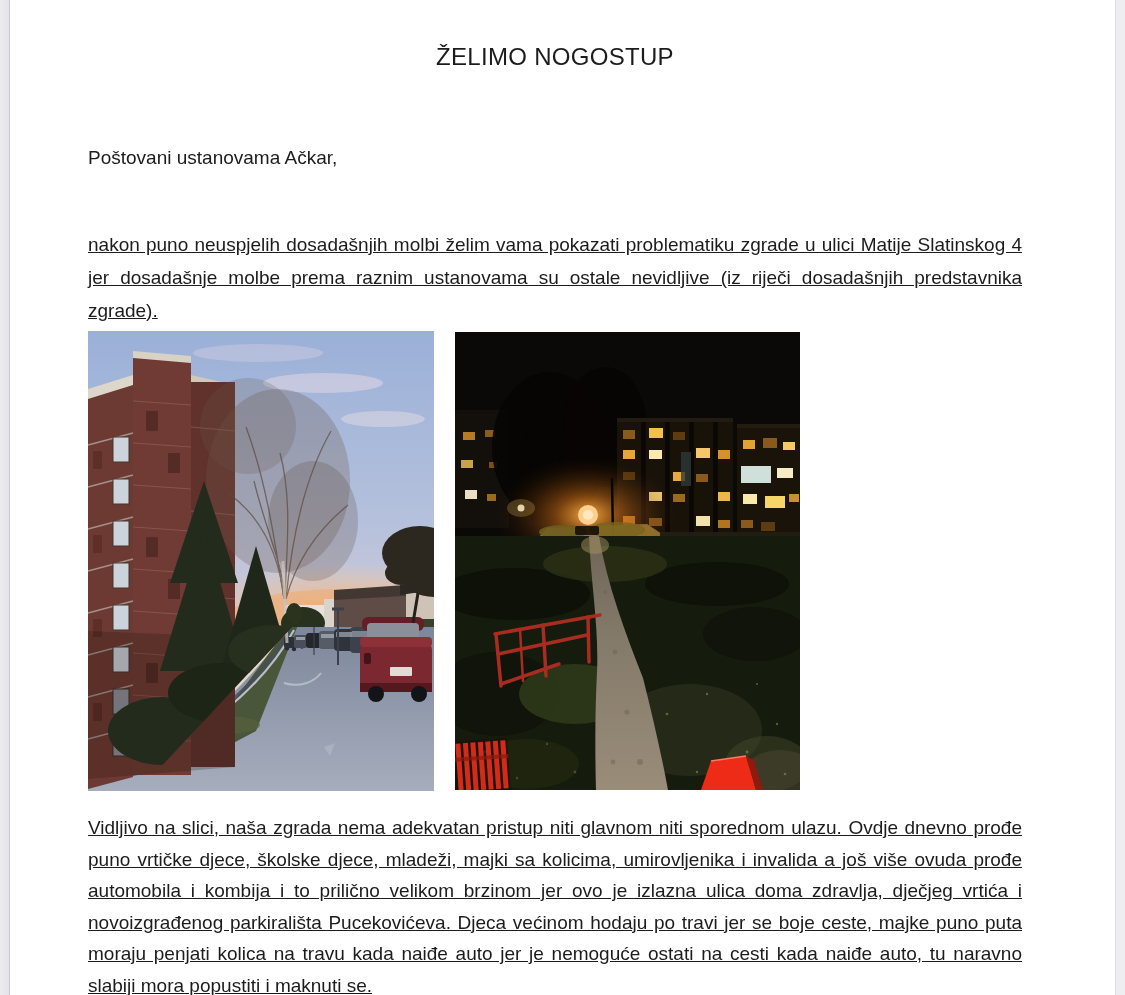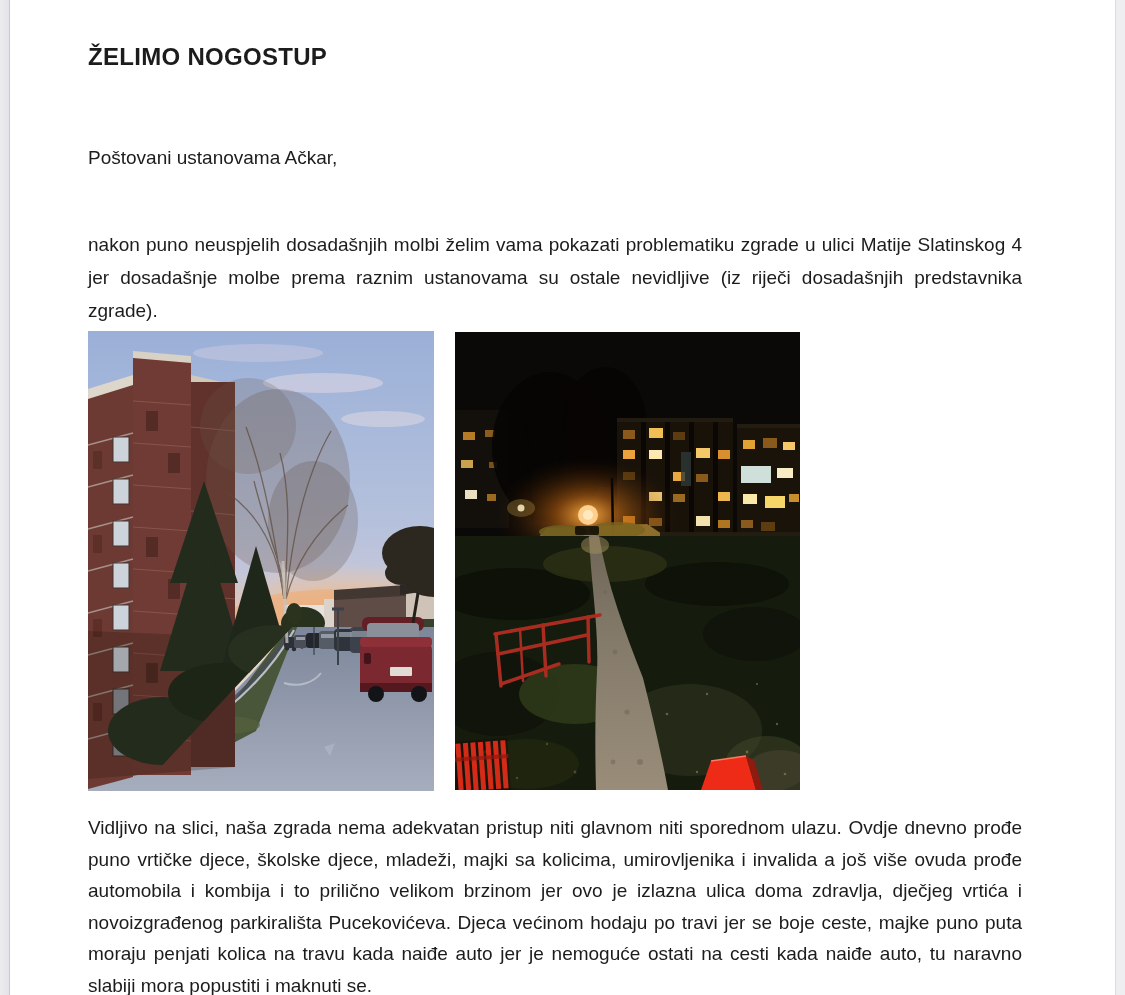--- a/index.html
+++ b/index.html
@@ -17,8 +17,8 @@
     background:#eeeef1;border-left:1px solid #dcdce1;
   }
   .doc-title{
-    margin:42px 103px 0 88px;
-    font-size:24px;line-height:30px;font-weight:bold;letter-spacing:.3px;
+    margin:42px 103px 0 88px;text-align:center;
+    font-size:24px;line-height:30px;font-weight:normal;letter-spacing:.3px;
   }
   .salutation{margin:73px 103px 0 88px;font-size:19px;line-height:26px;}
   .para{margin:0 103px 0 88px;font-size:19px;text-align:justify;}

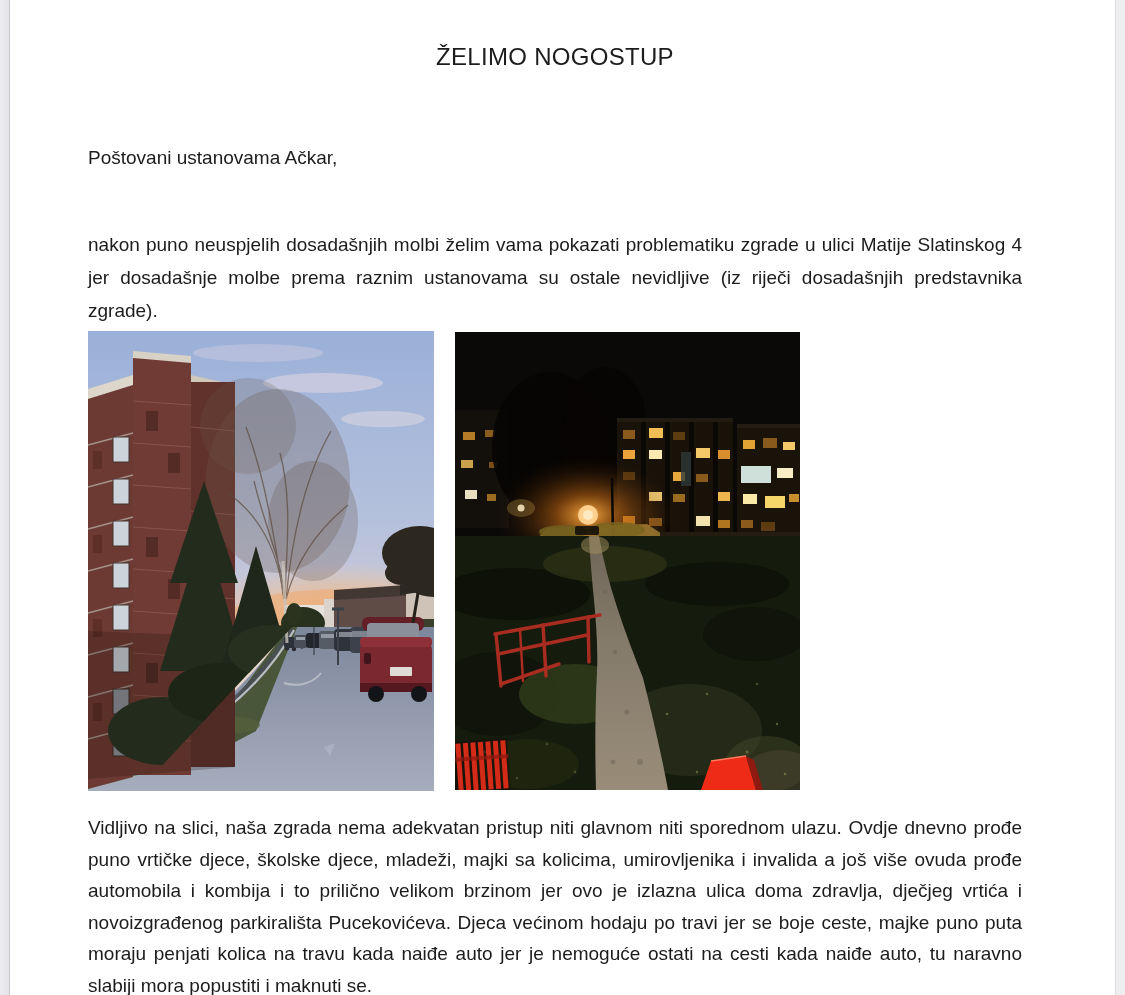--- a/index.html
+++ b/index.html
@@ -21,7 +21,7 @@
     font-size:24px;line-height:30px;font-weight:normal;letter-spacing:.3px;
   }
   .salutation{margin:73px 103px 0 88px;font-size:19px;line-height:26px;}
-  .para{margin:0 103px 0 88px;font-size:19px;text-align:justify;}
+  .para{margin:0 103px 0 88px;font-size:19px;text-align:justify;text-decoration:underline;}
   .para1{margin-top:57px;line-height:33px;}
   .para2{margin-top:21px;line-height:31.5px;}
   .photos{display:flex;gap:21px;margin:4px 0 0 88px;align-items:flex-start;}

